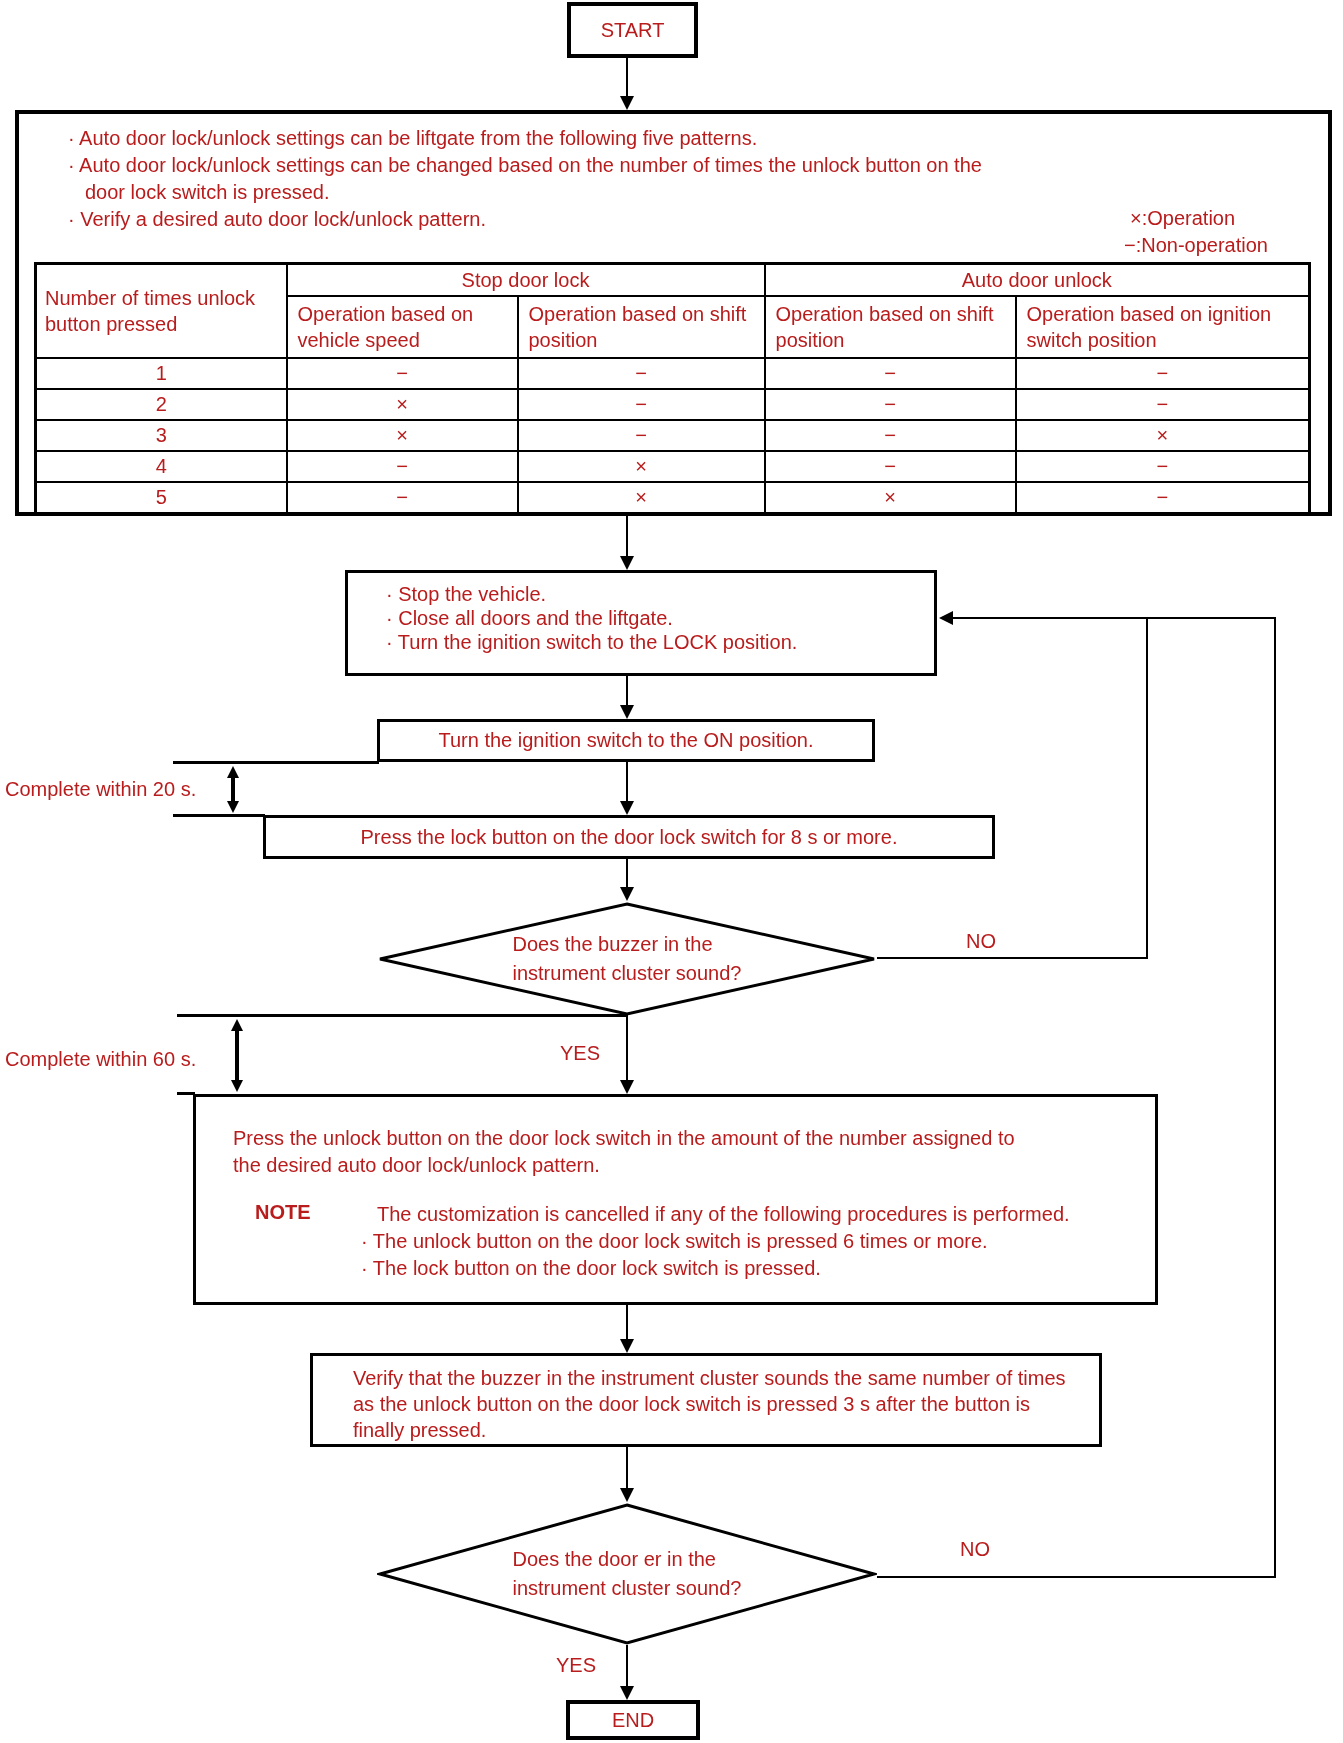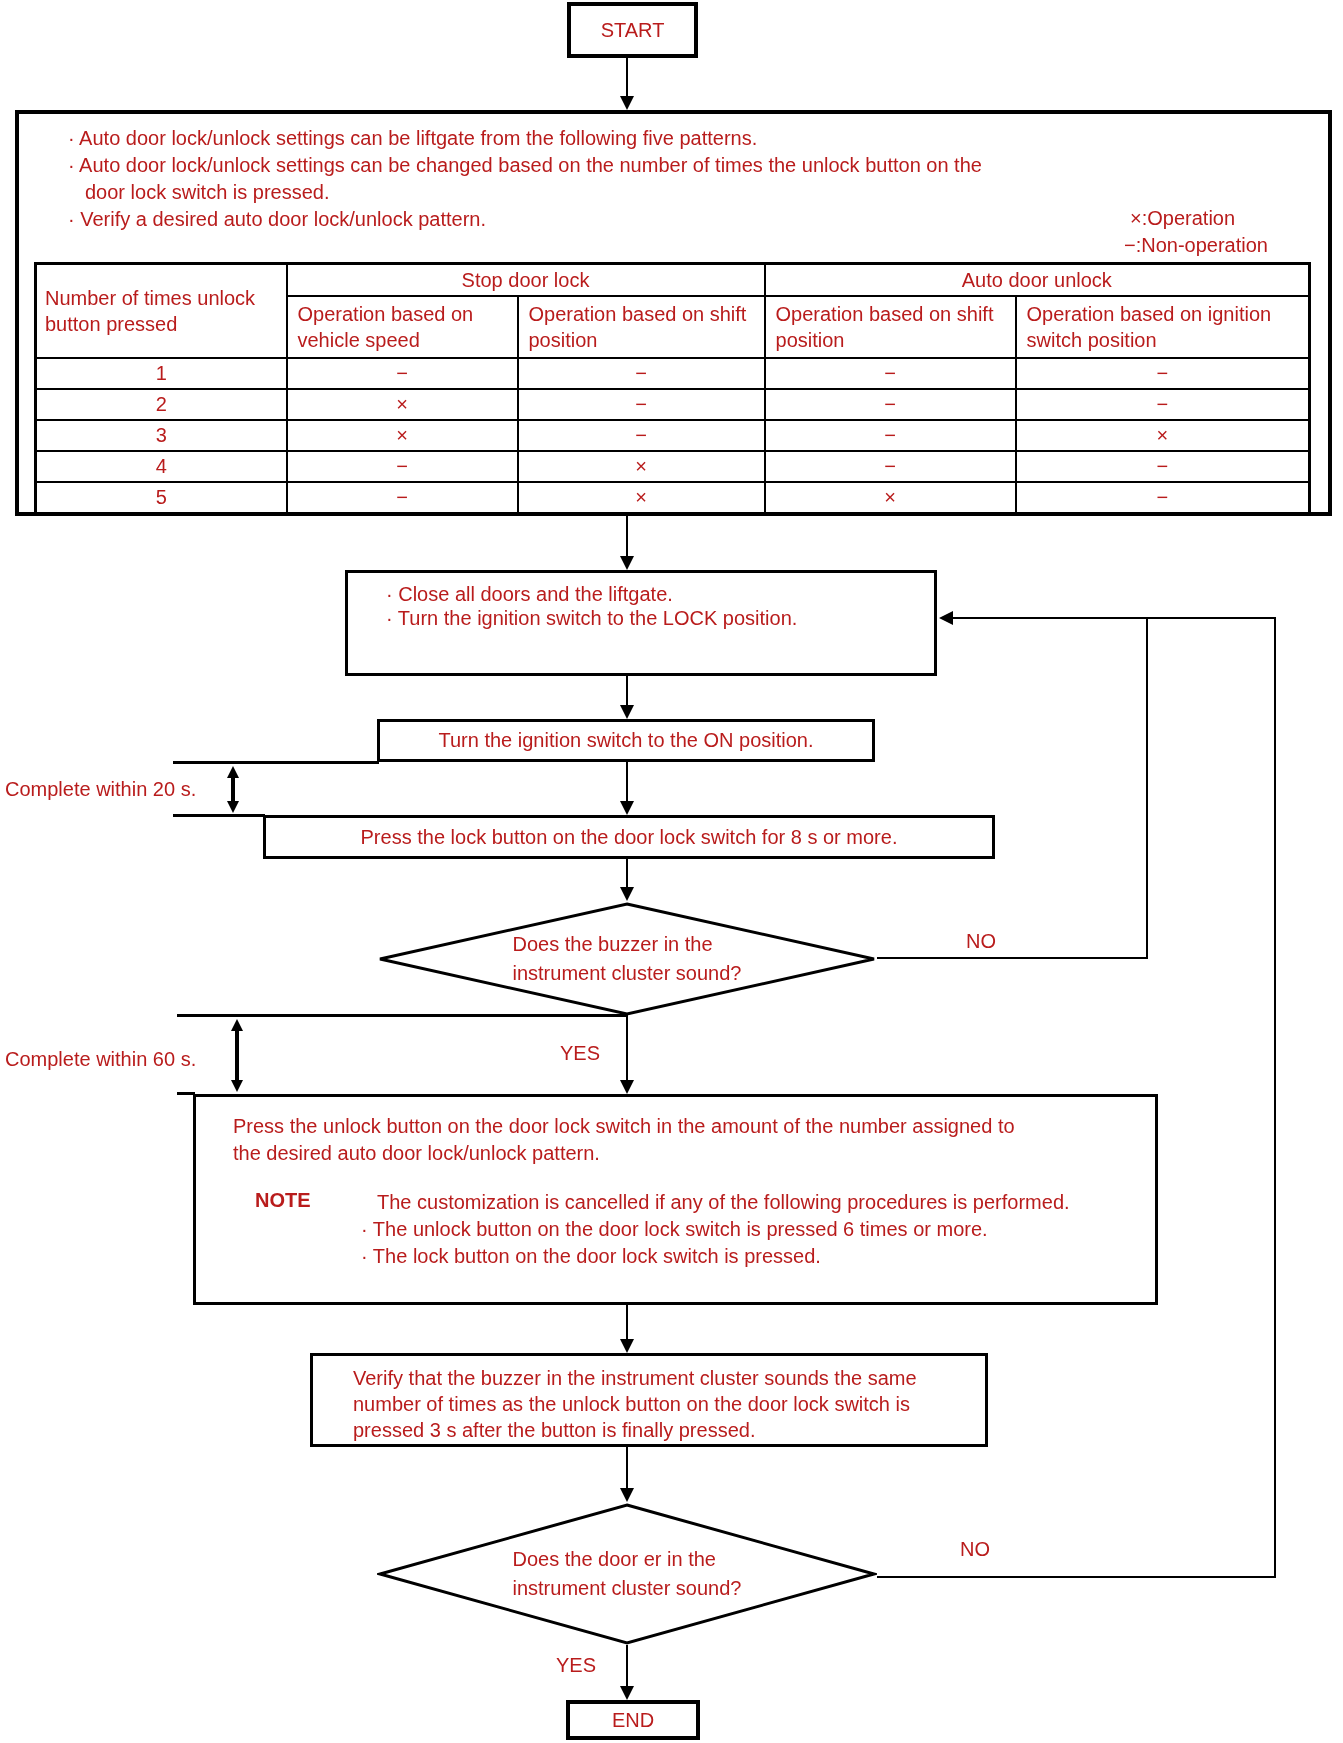--- a/index.html
+++ b/index.html
@@ -119,6 +119,7 @@
 
   <div class="box" style="left:345px;top:570px;width:592px;height:106px;padding:9px 8px 0 38px;">
     <div class="prep-lines">
+      <div>· Stop the vehicle.</div>
       <div>· Close all doors and the liftgate.</div>
       <div>· Turn the ignition switch to the LOCK position.</div>
     </div>

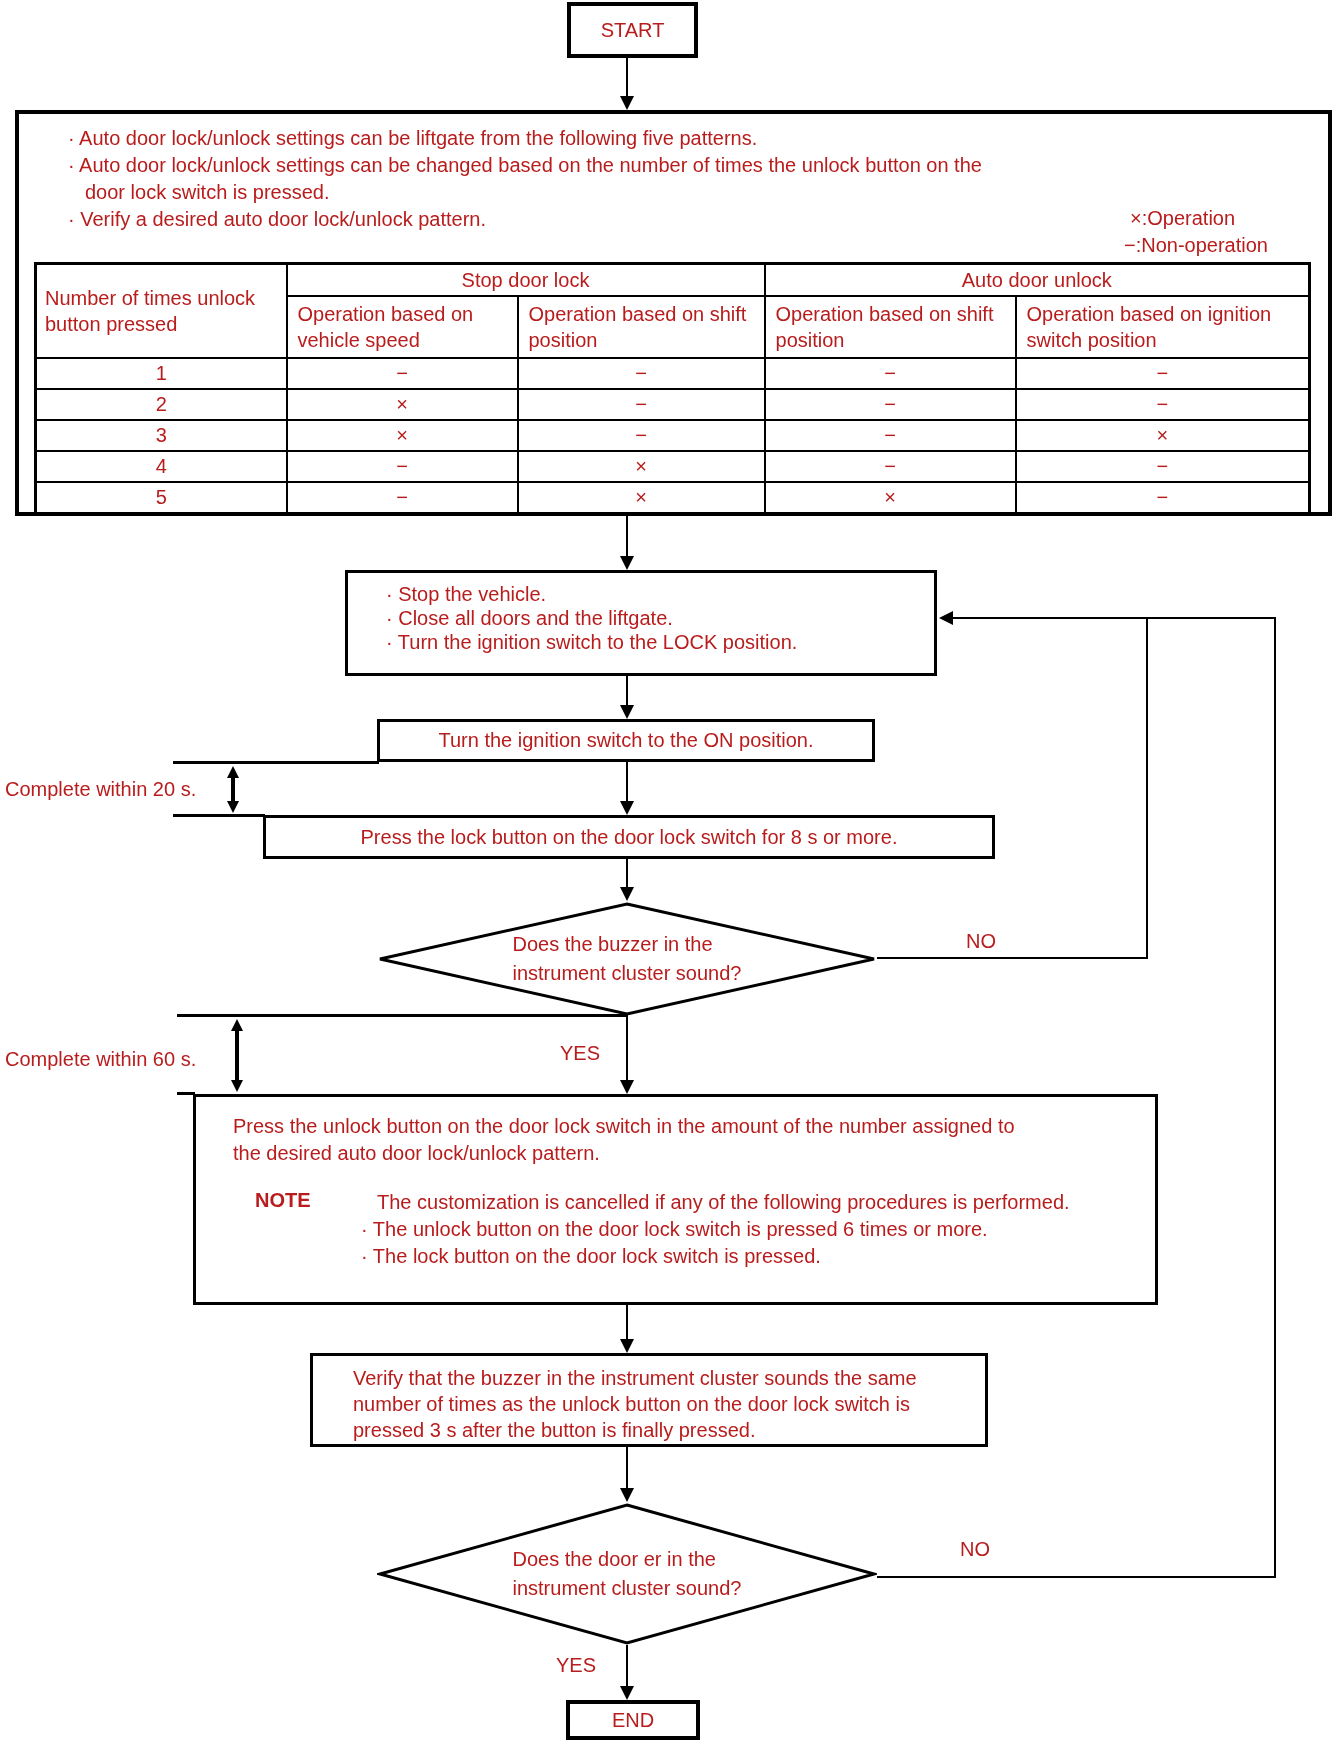--- a/index.html
+++ b/index.html
@@ -7,7 +7,7 @@
     position:relative;width:1343px;height:1743px;background:#ffffff;
     font-family:"Liberation Sans", sans-serif;color:#b91c1c;overflow:hidden;
   }
-  .abs{position:absolute;box-sizing:border-box;}
+  .abs{position:absolute;box-sizing:border-box;margin-top:12px;}
   .box{position:absolute;box-sizing:border-box;border:3px solid #000;background:#fff;}
   .box.thick{border-width:4px;}
   .hline,.vline{position:absolute;background:#000;}

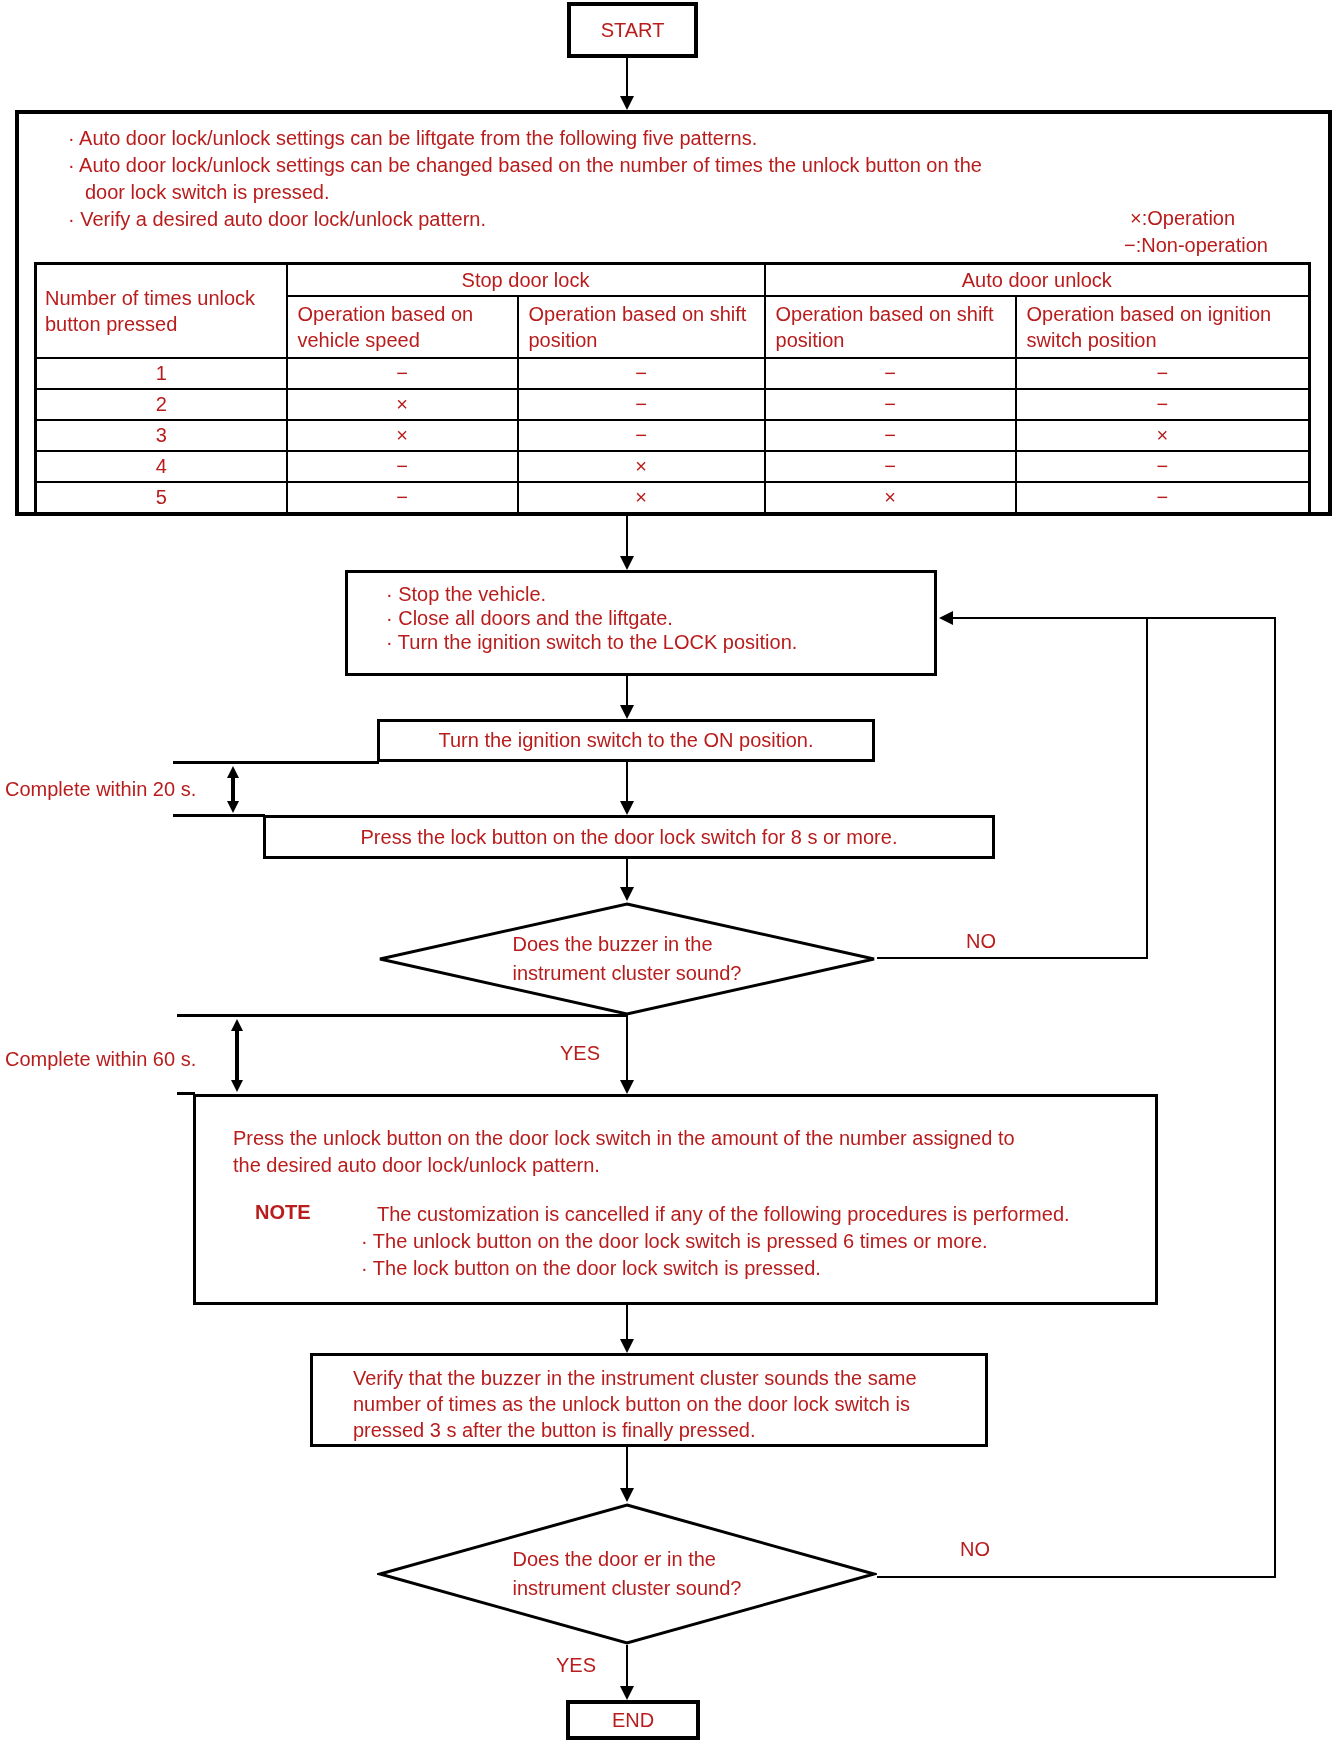--- a/index.html
+++ b/index.html
@@ -189,7 +189,7 @@
   <div class="vline" style="left:626px;top:1305px;width:2px;height:36px;"></div>
   <div class="ah ah-down" style="left:620px;top:1339px;"></div>
 
-  <div class="box" style="left:310px;top:1353px;width:678px;height:94px;padding:9px 18px 0 40px;">
+  <div class="box" style="left:310px;top:1353px;width:792px;height:94px;padding:9px 18px 0 40px;">
     <div class="wrap" style="font-size:20px;line-height:26px;">Verify that the buzzer in the instrument cluster sounds the same number of times as the unlock button on the door lock switch is pressed 3 s after the button is finally pressed.</div>
   </div>
 

